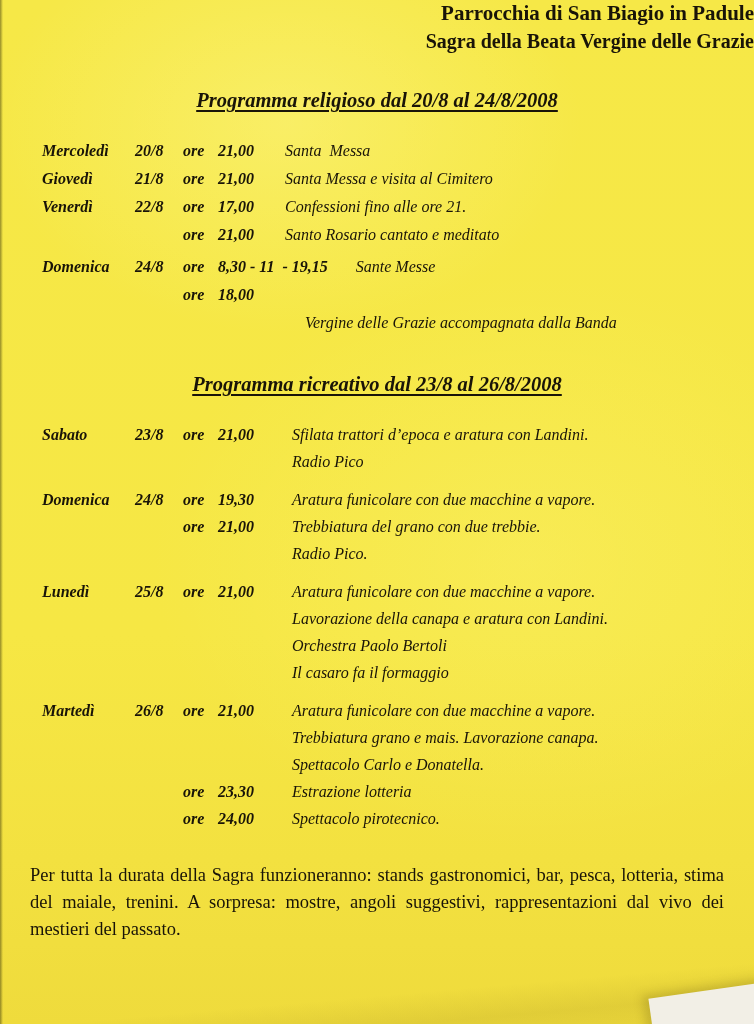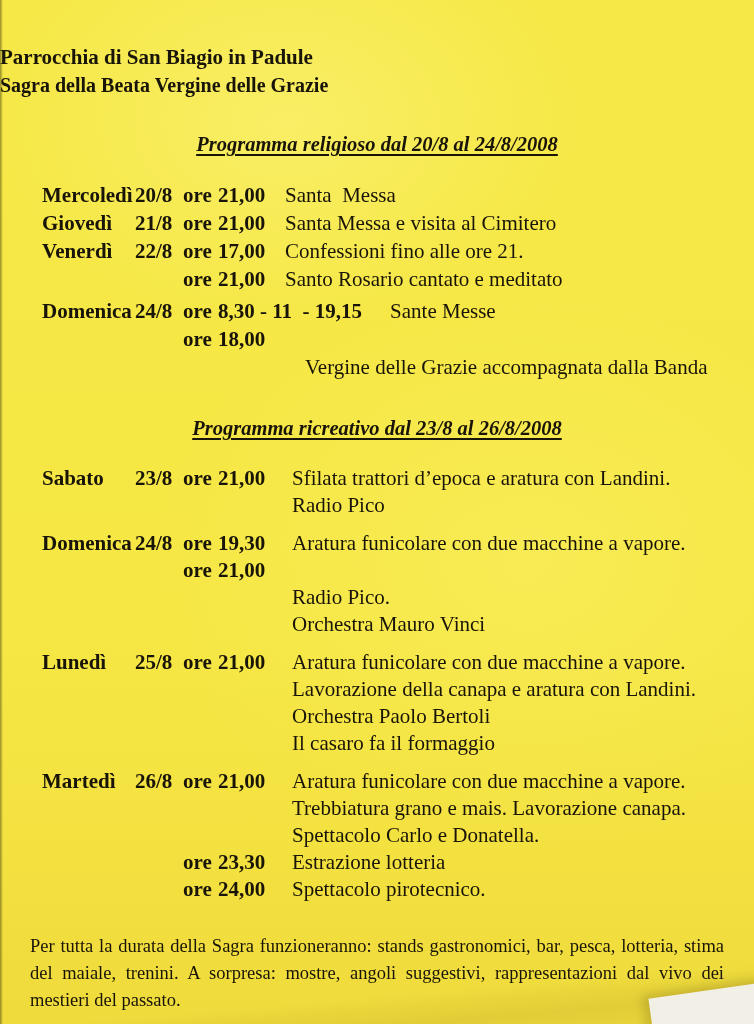--- a/index.html
+++ b/index.html
@@ -32,7 +32,7 @@
     background:#f2efe6;transform:rotate(-8deg);
     box-shadow:-6px -4px 10px rgba(110,95,20,.25);
   }
-  .header{ text-align:left; padding-top:44px; }
+  .header{ text-align:right; }
   .title-line1{ font-weight:bold; font-size:21px; line-height:26px; }
   .title-line2{ font-weight:bold; font-size:20px; line-height:31px; }
   .section-heading{

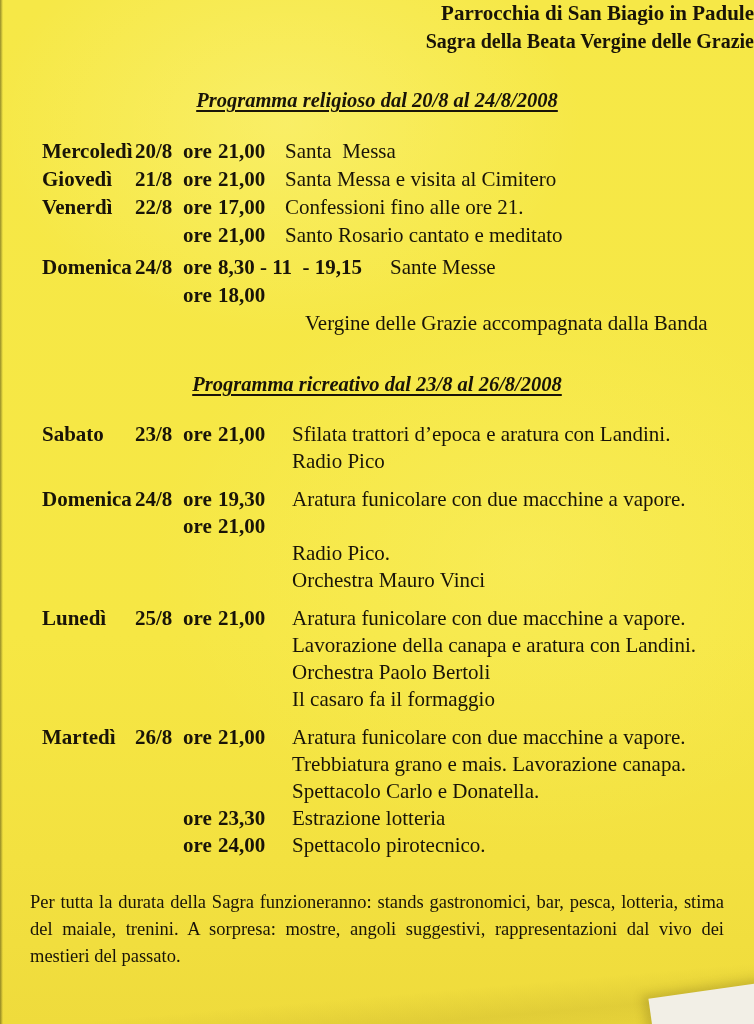--- a/index.html
+++ b/index.html
@@ -46,7 +46,7 @@
   .rows{ padding-left:12px; }
   .religious-rows{ margin-top:25px; }
   .recreational-rows{ margin-top:25px; }
-  .prow{ display:flex; font-size:21px; line-height:28px; }
+  .prow{ display:flex; font-size:16px; line-height:28px;font-style:italic; }
   .rec .prow{ line-height:27px; }
   .group-gap{ margin-top:11px; }
   .dom-gap{ margin-top:4px; }

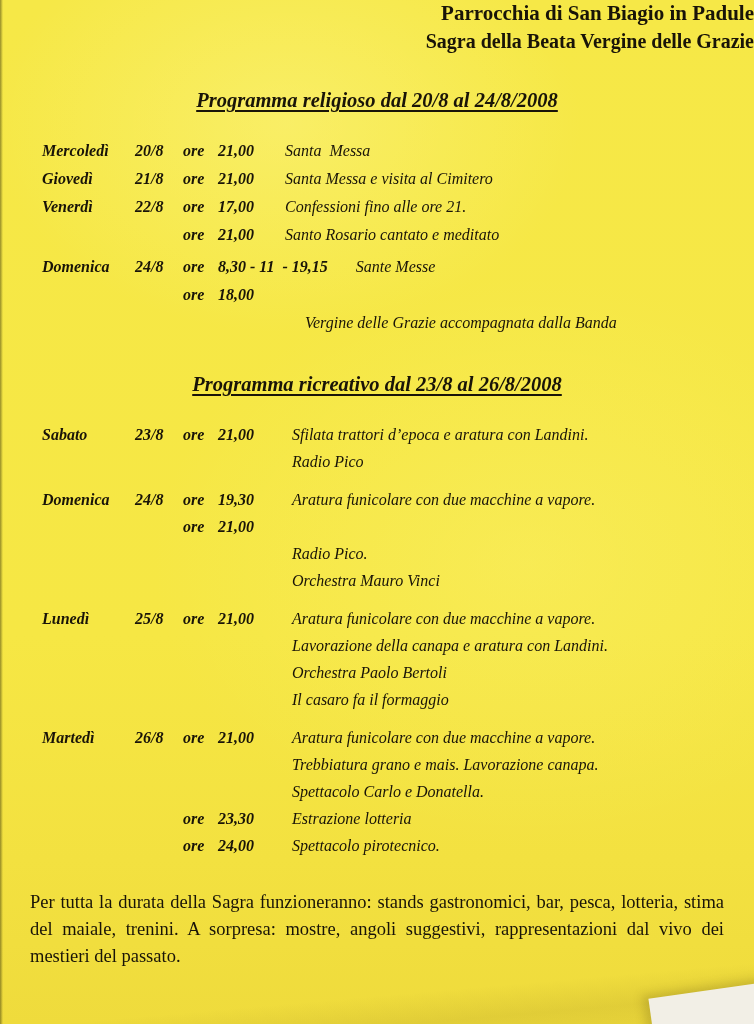--- a/index.html
+++ b/index.html
@@ -150,6 +150,7 @@
         <span class="c-date"></span>
         <span class="c-ore">ore</span>
         <span class="c-time">21,00</span>
+        <span class="c-desc">Trebbiatura del grano con due trebbie.</span>
       </div>
       <div class="prow">
         <span class="c-day"></span>

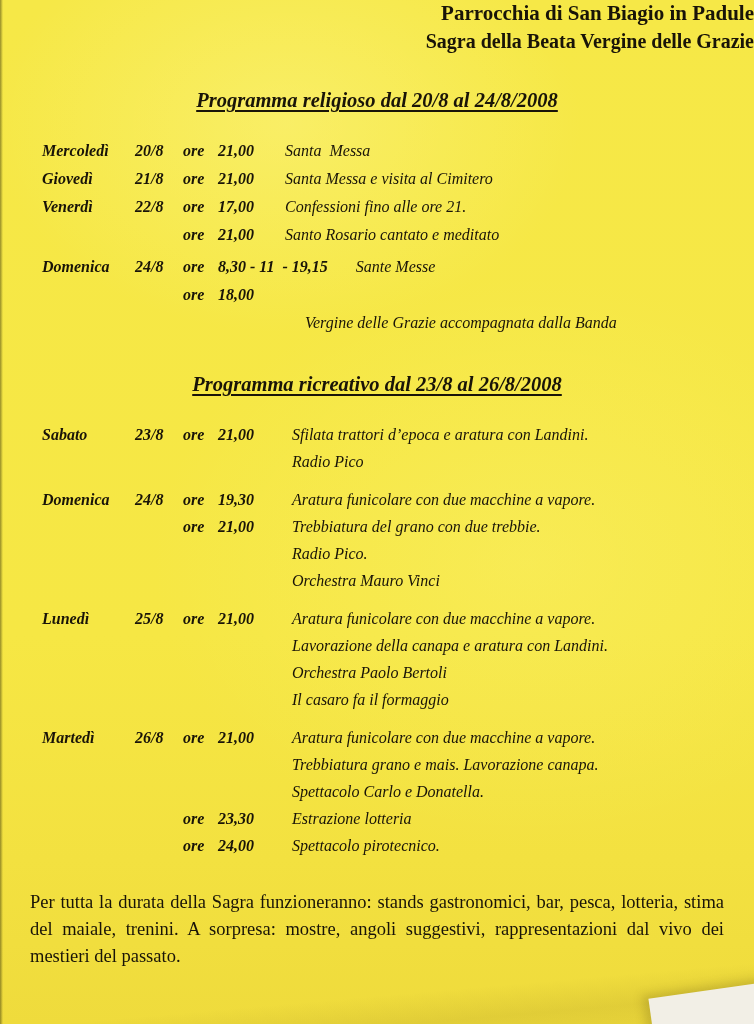--- a/index.html
+++ b/index.html
@@ -164,7 +164,6 @@
         <span class="c-date"></span>
         <span class="c-ore"></span>
         <span class="c-time"></span>
-        <span class="c-desc">Orchestra Mauro Vinci</span>
       </div>
       <div class="prow group-gap">
         <span class="c-day">Lunedì</span>

